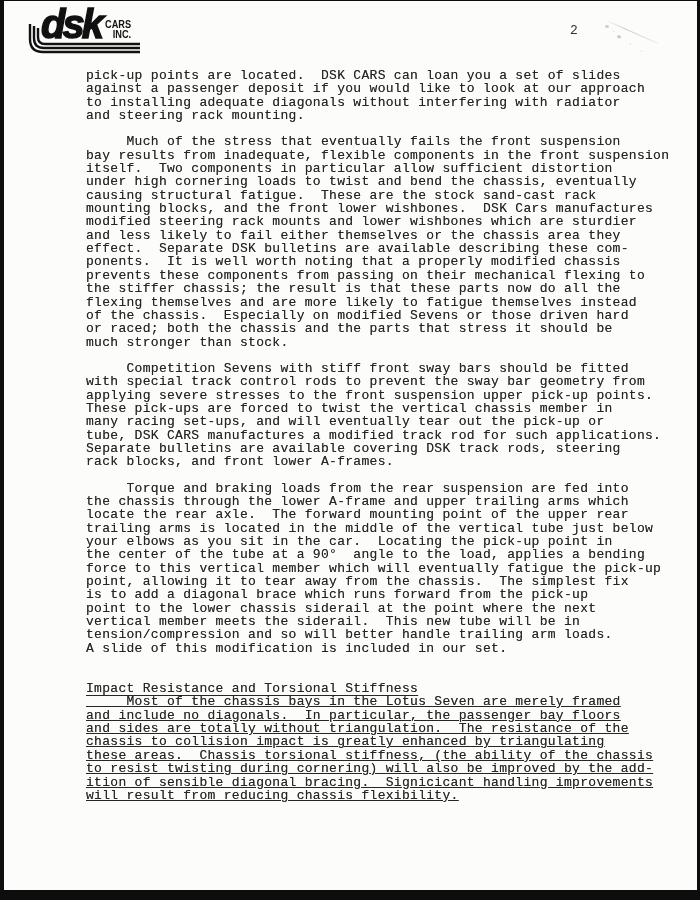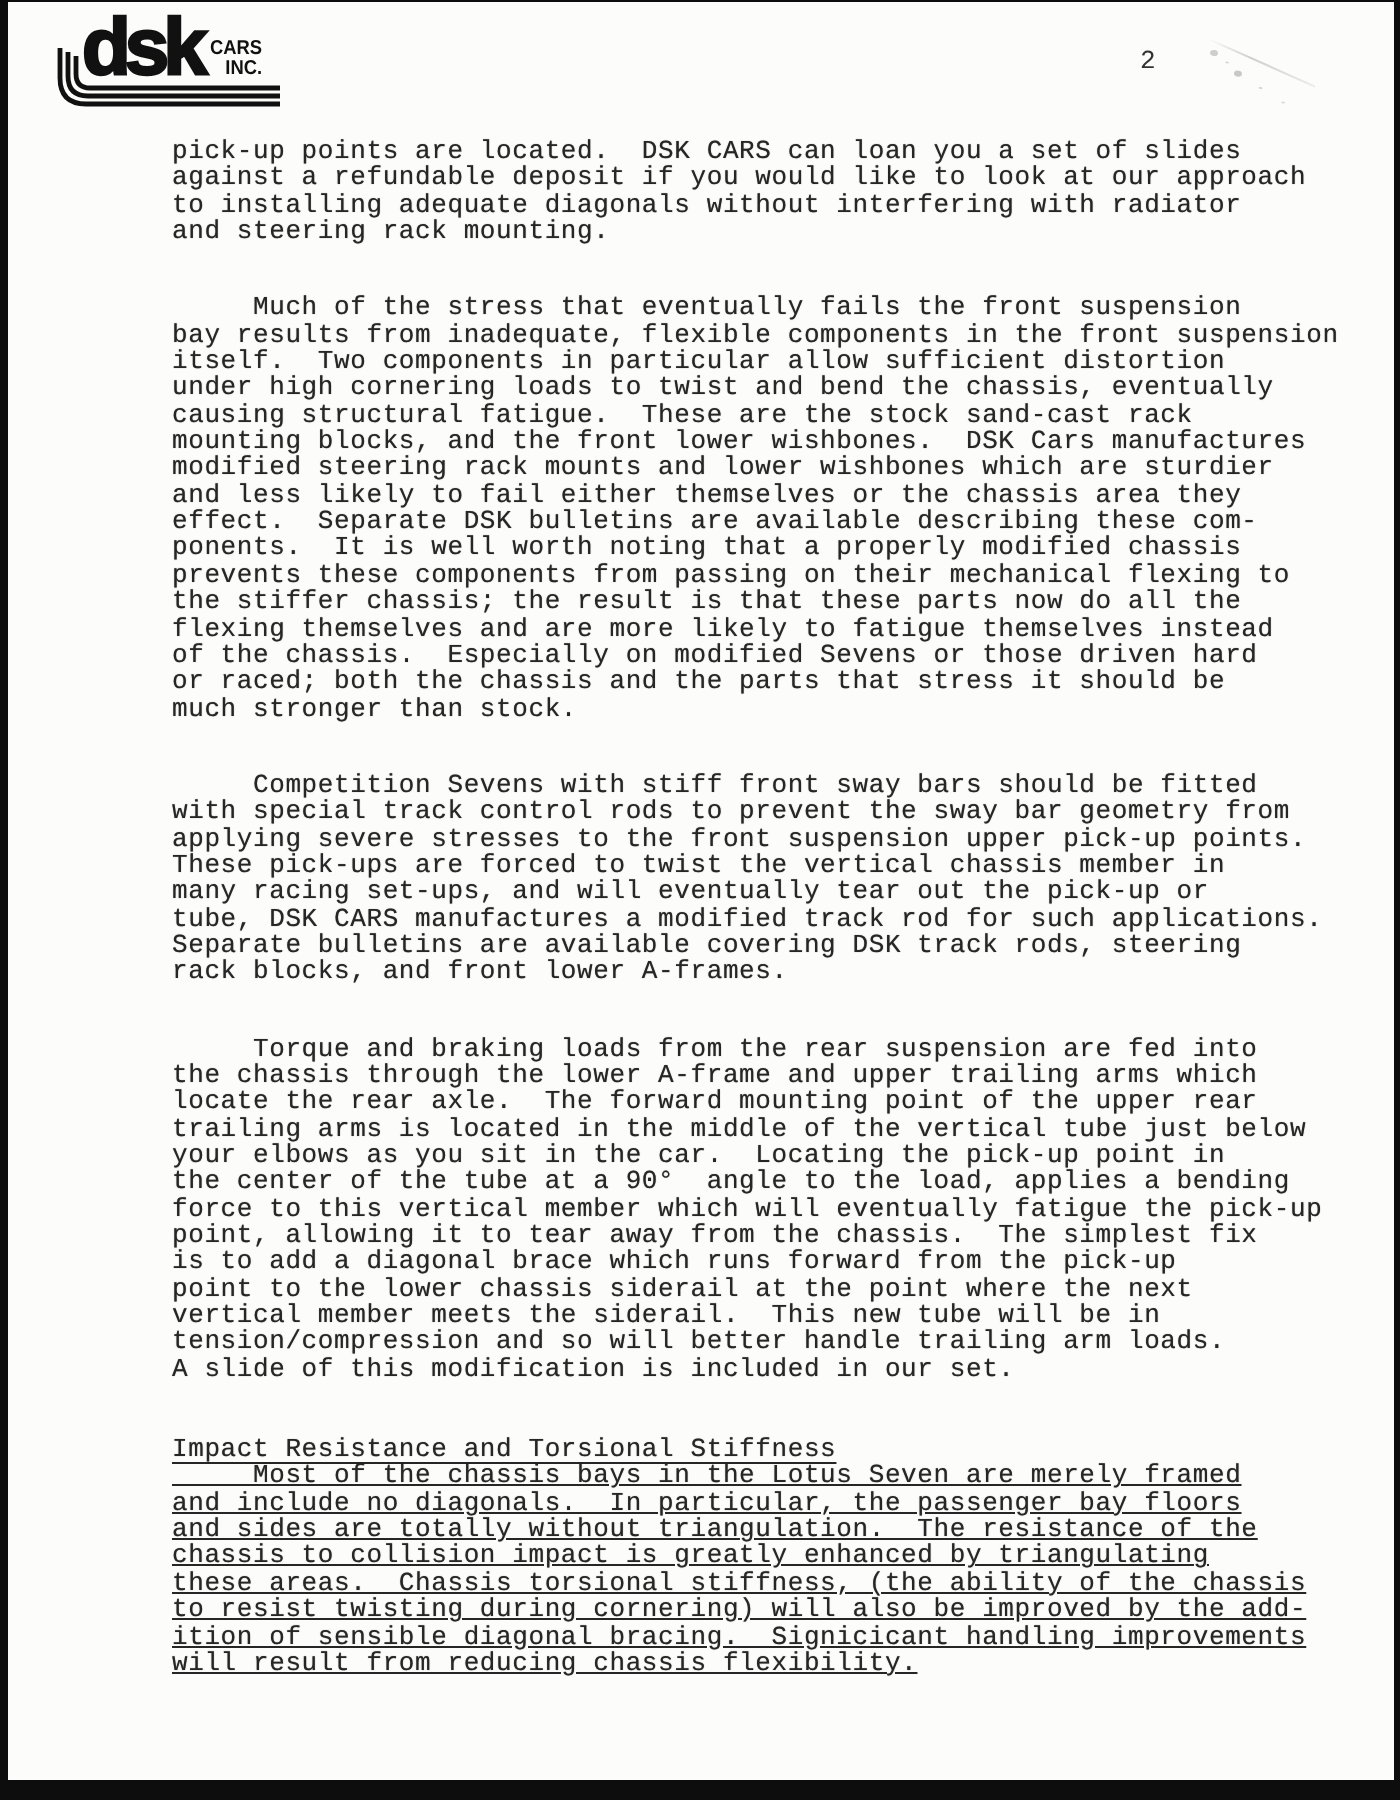--- a/index.html
+++ b/index.html
@@ -31,6 +31,7 @@
     font-size: 40px;
     letter-spacing: -3px;
     color: #111;
+    font-style: italic;
     -webkit-text-stroke: 1.4px #111;
   }
   .logo-sub {

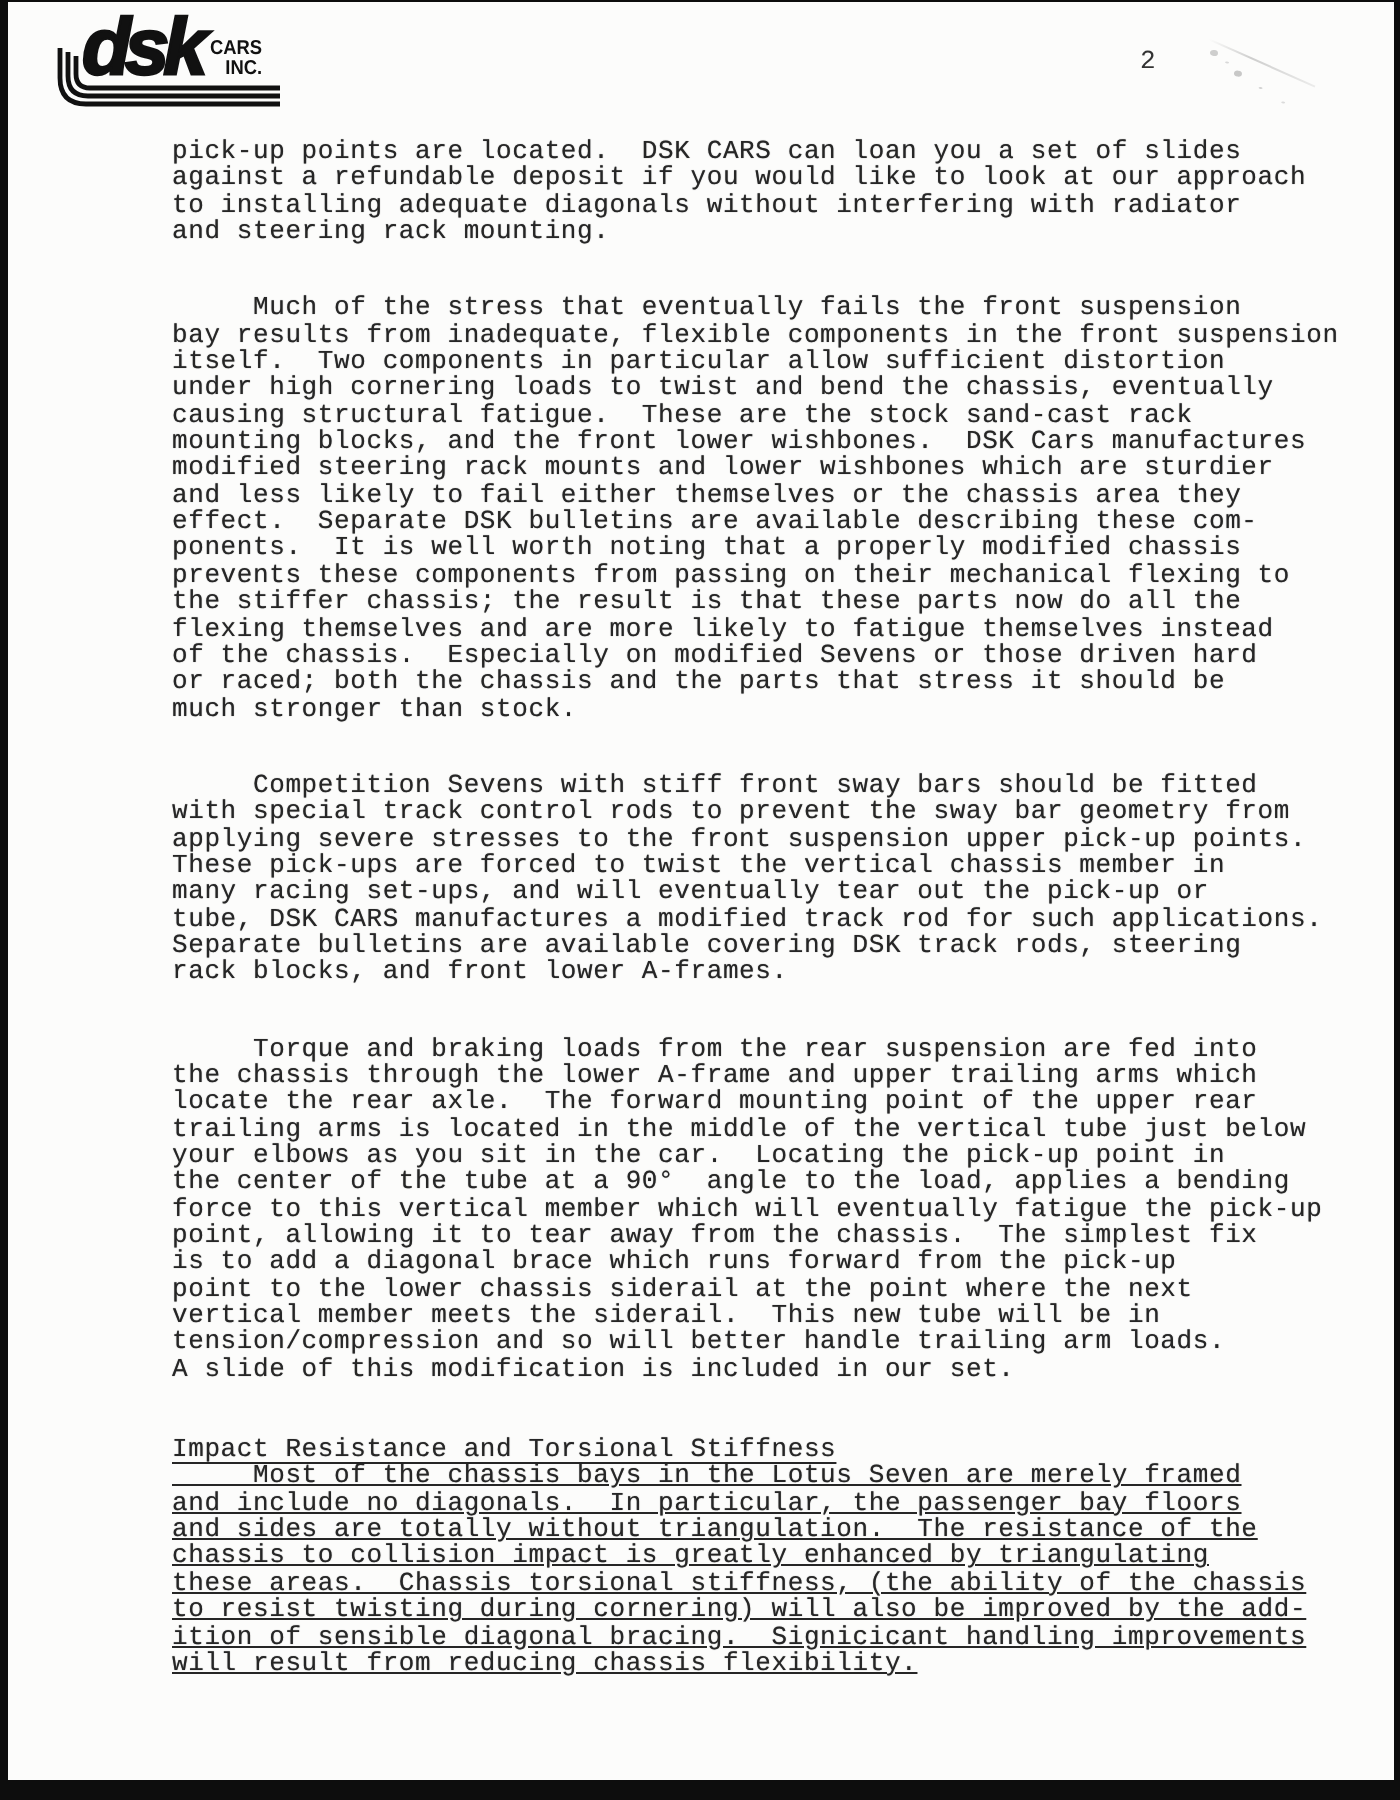--- a/index.html
+++ b/index.html
@@ -108,7 +108,7 @@
 
     <div class="doc-body">
       <div class="p">pick-up points are located.  DSK CARS can loan you a set of slides
-against a refundable deposit if you would like to look at our approach
+against a passenger deposit if you would like to look at our approach
 to installing adequate diagonals without interfering with radiator
 and steering rack mounting.</div>
       <div class="p">     Much of the stress that eventually fails the front suspension

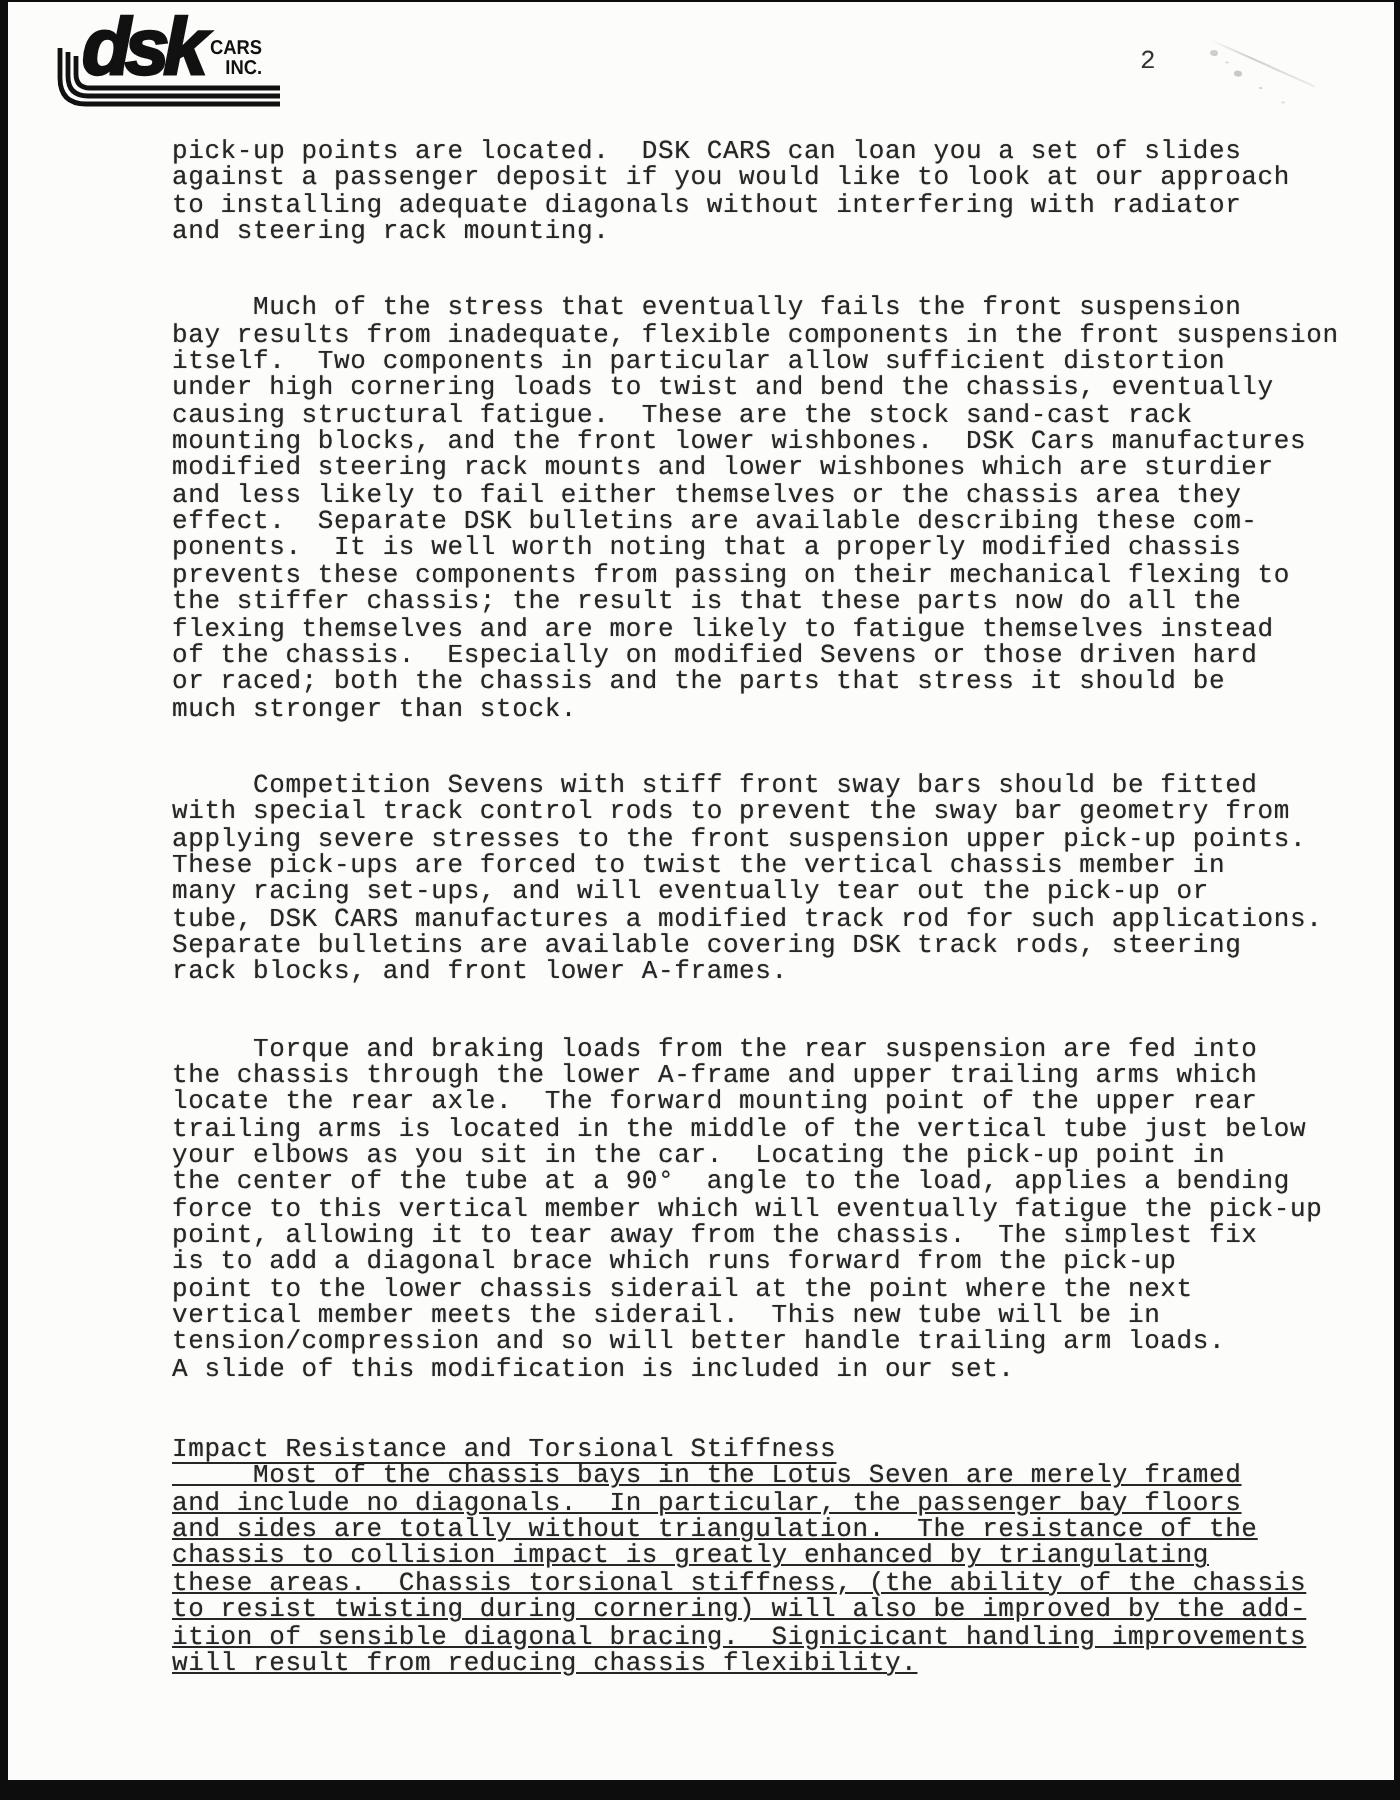--- a/index.html
+++ b/index.html
@@ -74,7 +74,7 @@
     text-shadow: 0 0 0.5px rgba(20,20,20,.55);
   }
   .p, .h { white-space: pre; margin: 0; }
-  .p + .p { margin-top: 25px; }
+  .p + .p { margin-top: 13px; }
   .h {
     margin-top: 27px;
     text-decoration: underline;

